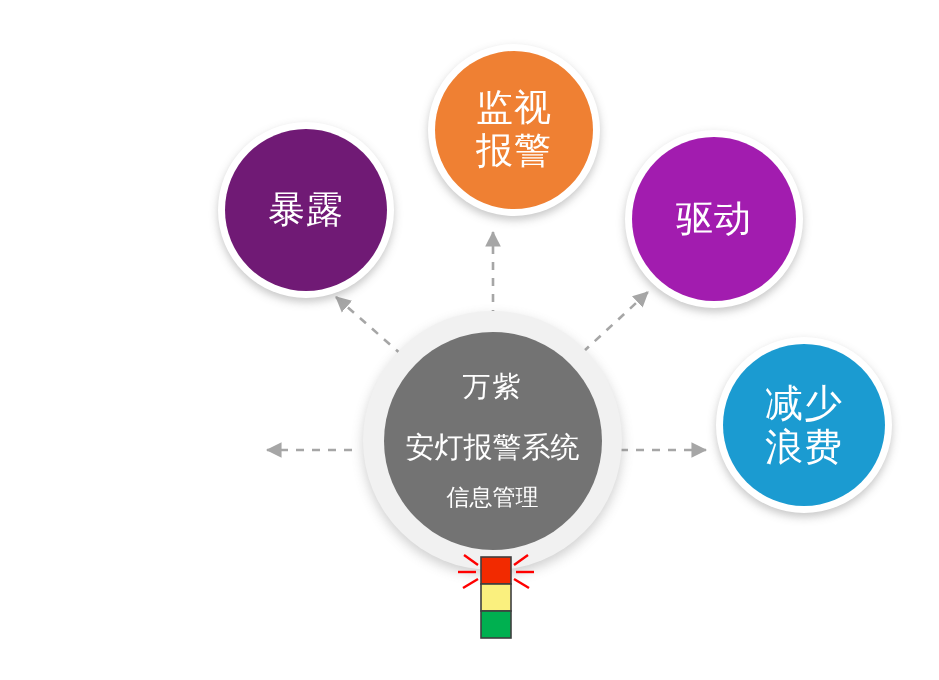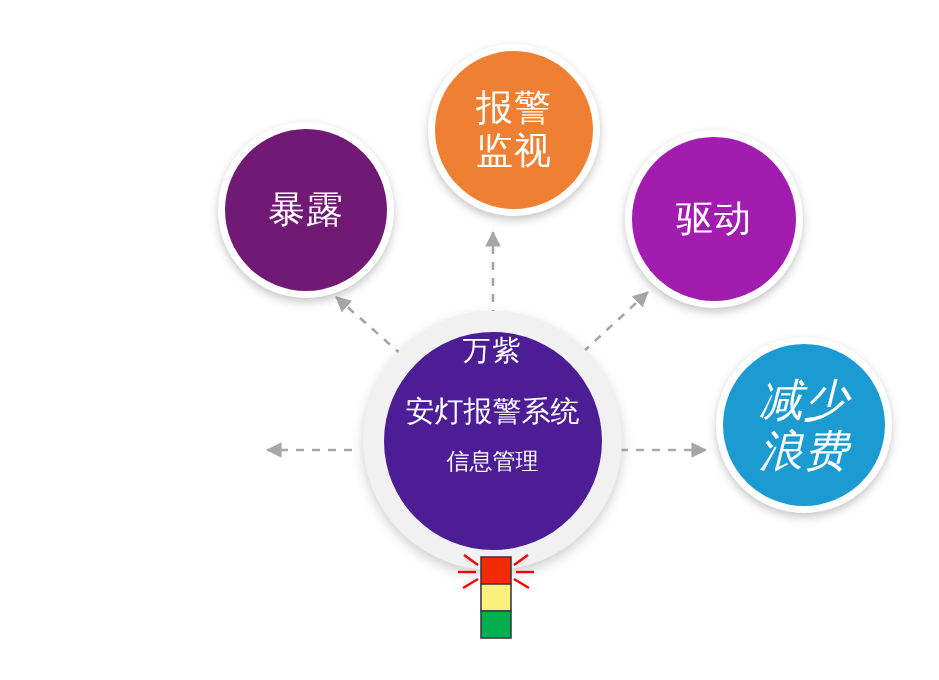--- a/index.html
+++ b/index.html
@@ -166,8 +166,8 @@
   <div class="node" id="node-alarm-monitor">
     <span class="ring"></span>
     <div class="disc" style="background:#ef8033;">
+      <span class="line">监视</span>
       <span class="line">报警</span>
-      <span class="line">监视</span>
     </div>
   </div>
 

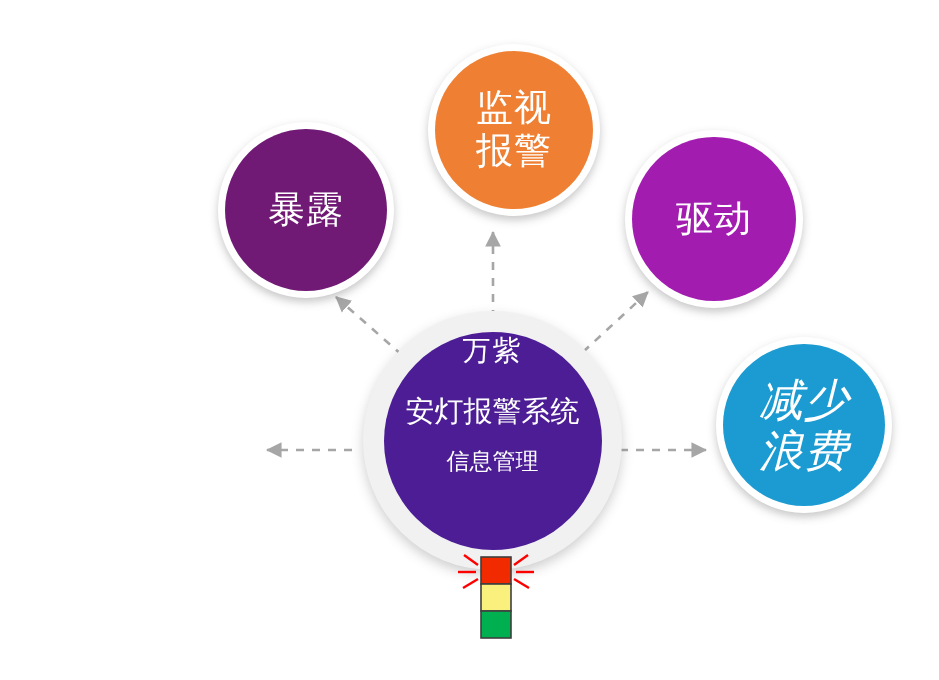--- a/index.html
+++ b/index.html
@@ -117,10 +117,11 @@
     width: 218px;
     height: 218px;
     border-radius: 50%;
-    background: #4c1d95;
+    background: #737373;
     display: flex;
     flex-direction: column;
     align-items: center;
+    justify-content: center;
     color: #ffffff;
     text-align: center;
     box-sizing: border-box;

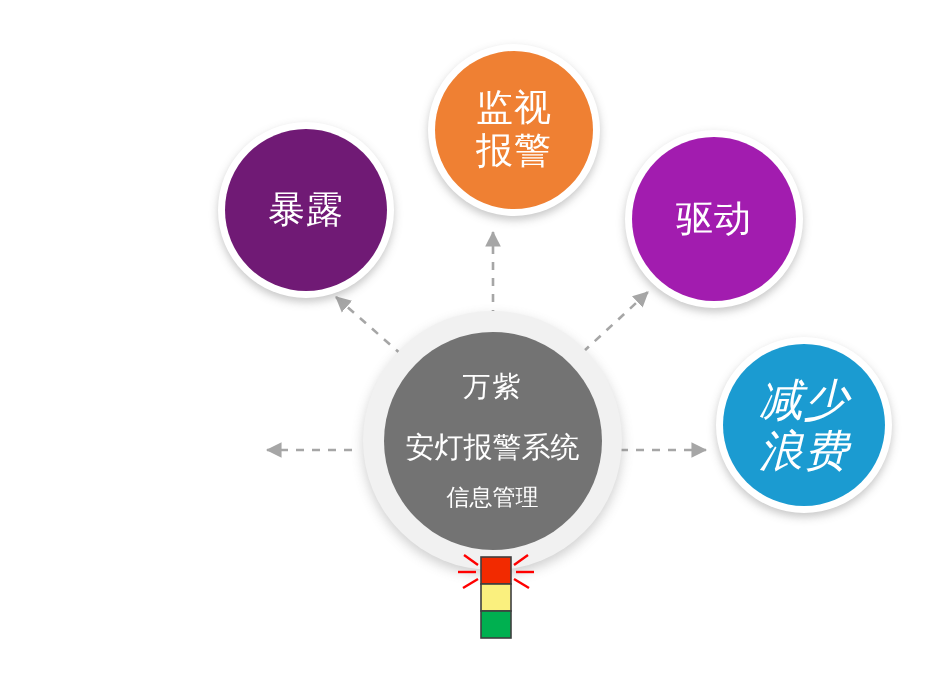--- a/index.html
+++ b/index.html
@@ -84,7 +84,7 @@
   #node-info-transparent .disc { font-size: 40px; }
 
   #node-reduce-waste { left: 716px; top: 337px; width: 176px; height: 176px; }
-  #node-reduce-waste .disc { font-size: 44px; font-style: italic; }
+  #node-reduce-waste .disc { font-size: 38px; }
 
   
   #node-alarm-monitor .disc,

